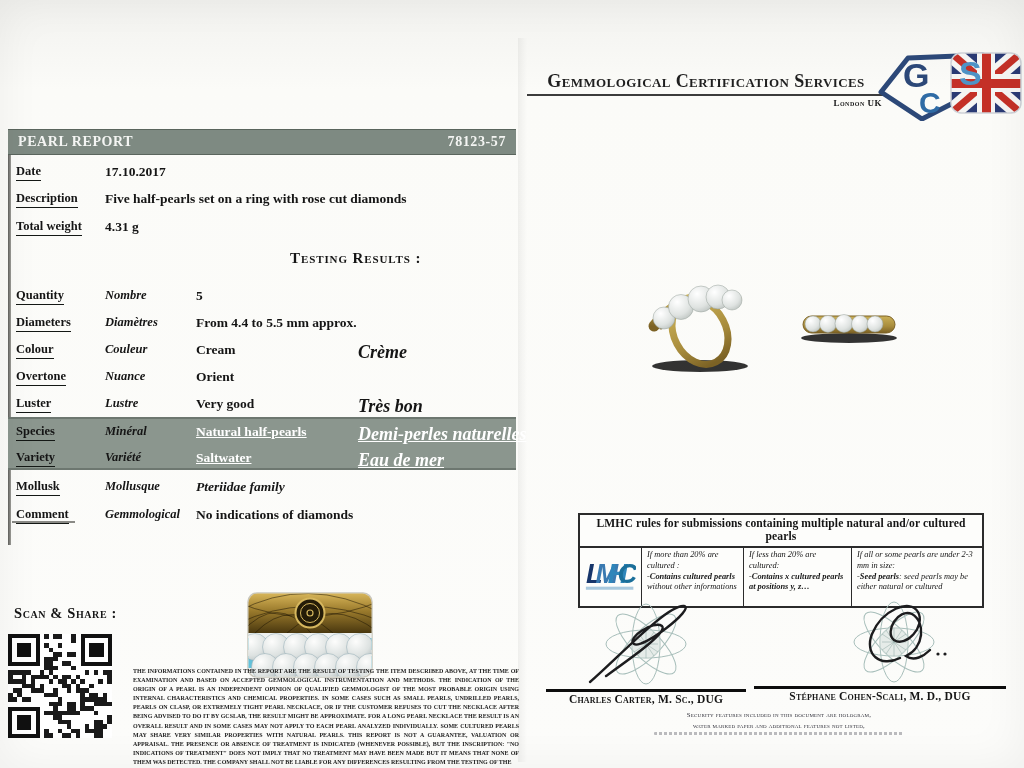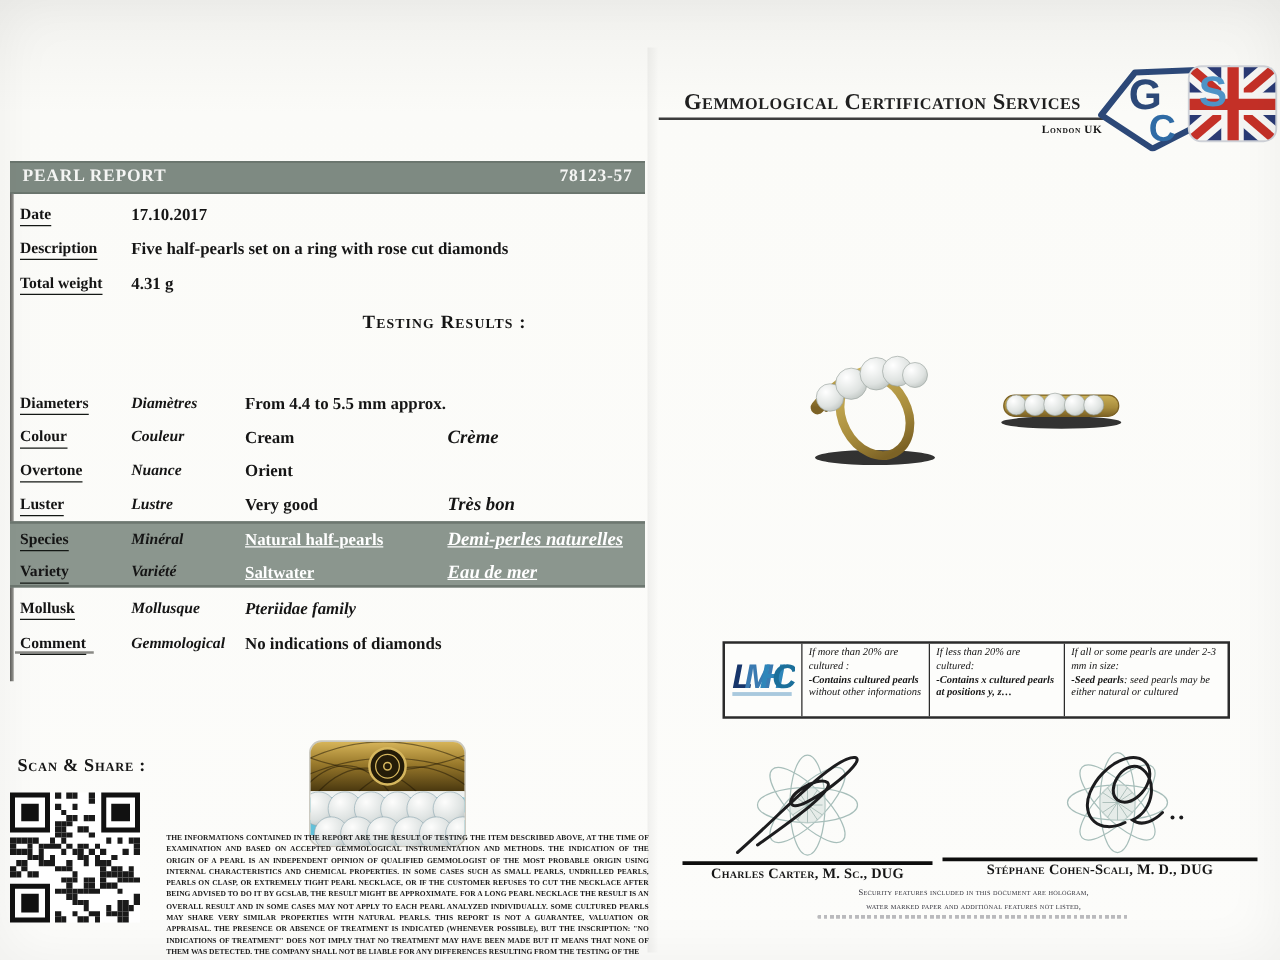--- a/index.html
+++ b/index.html
@@ -109,6 +109,11 @@
 
   <div class="abs gray-block"></div>
 
+  <div class="trow" style="top:288px">
+    <span class="c1">Quantity</span>
+    <span class="c2">Nombre</span>
+    <span class="c3">5</span>
+  </div>
   <div class="trow" style="top:315px">
     <span class="c1">Diameters</span>
     <span class="c2">Diamètres</span>

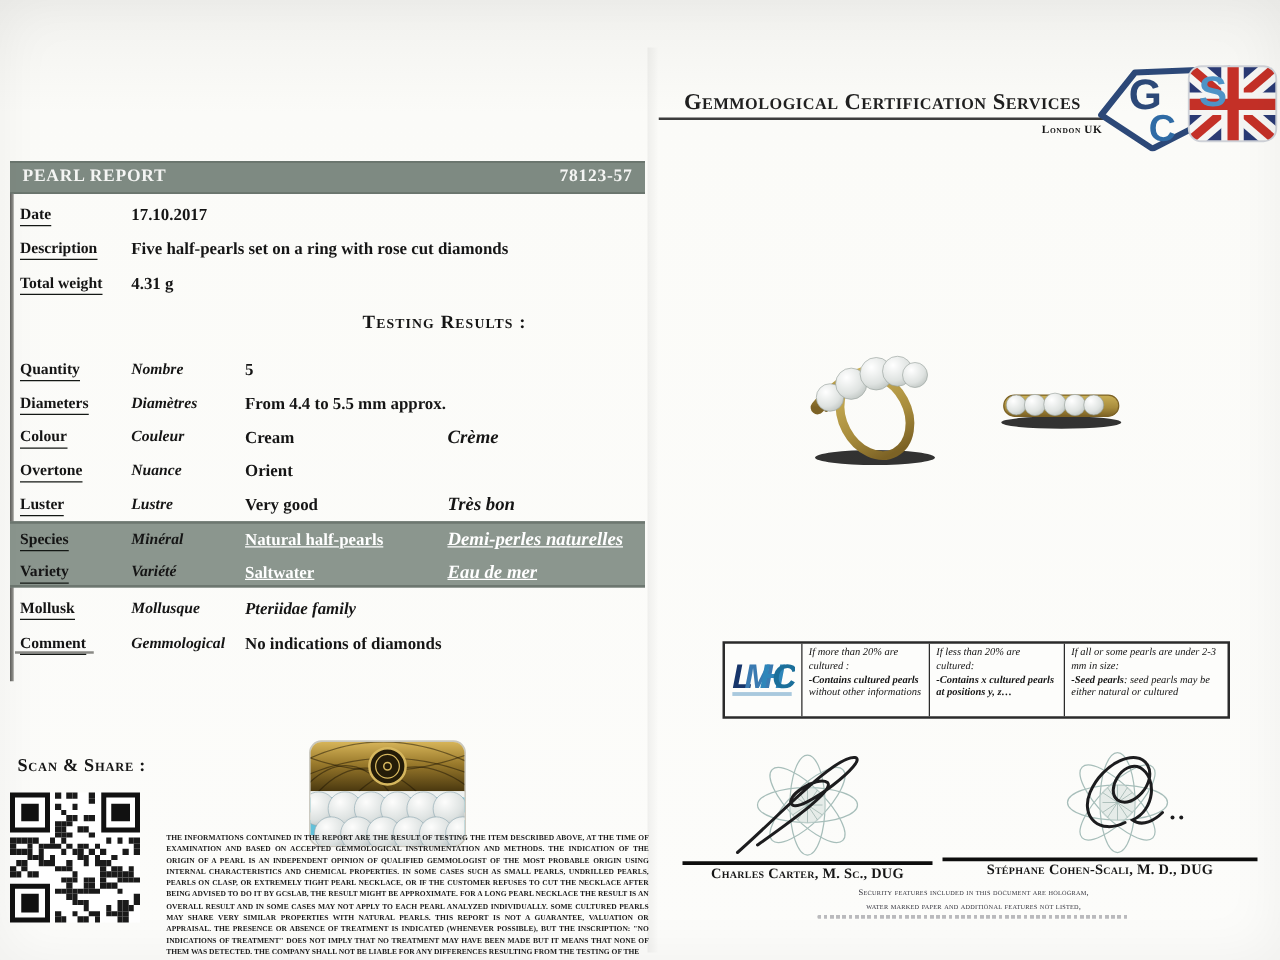--- a/index.html
+++ b/index.html
@@ -27,7 +27,7 @@
   .c1{left:8px;font-weight:bold;font-size:12.5px;border-bottom:1.3px solid #141815;padding-bottom:1px;}
   .c2{left:97px;font-weight:bold;font-style:italic;font-size:12.5px;}
   .c3{left:188px;font-size:13.5px;font-weight:600;}
-  .c4{left:350px;font-size:15px;font-weight:bold;font-style:italic;}
+  .c4{left:350px;font-size:18px;font-weight:bold;font-style:italic;}
   .irow .c3v{position:absolute;left:97px;font-size:13.5px;font-weight:600;white-space:nowrap;}
   .gray-block{left:8px;top:417px;width:508px;height:53px;background:#8b968e;
         border-top:2px solid #6d7770;border-bottom:2px solid #6d7770;box-sizing:border-box;}

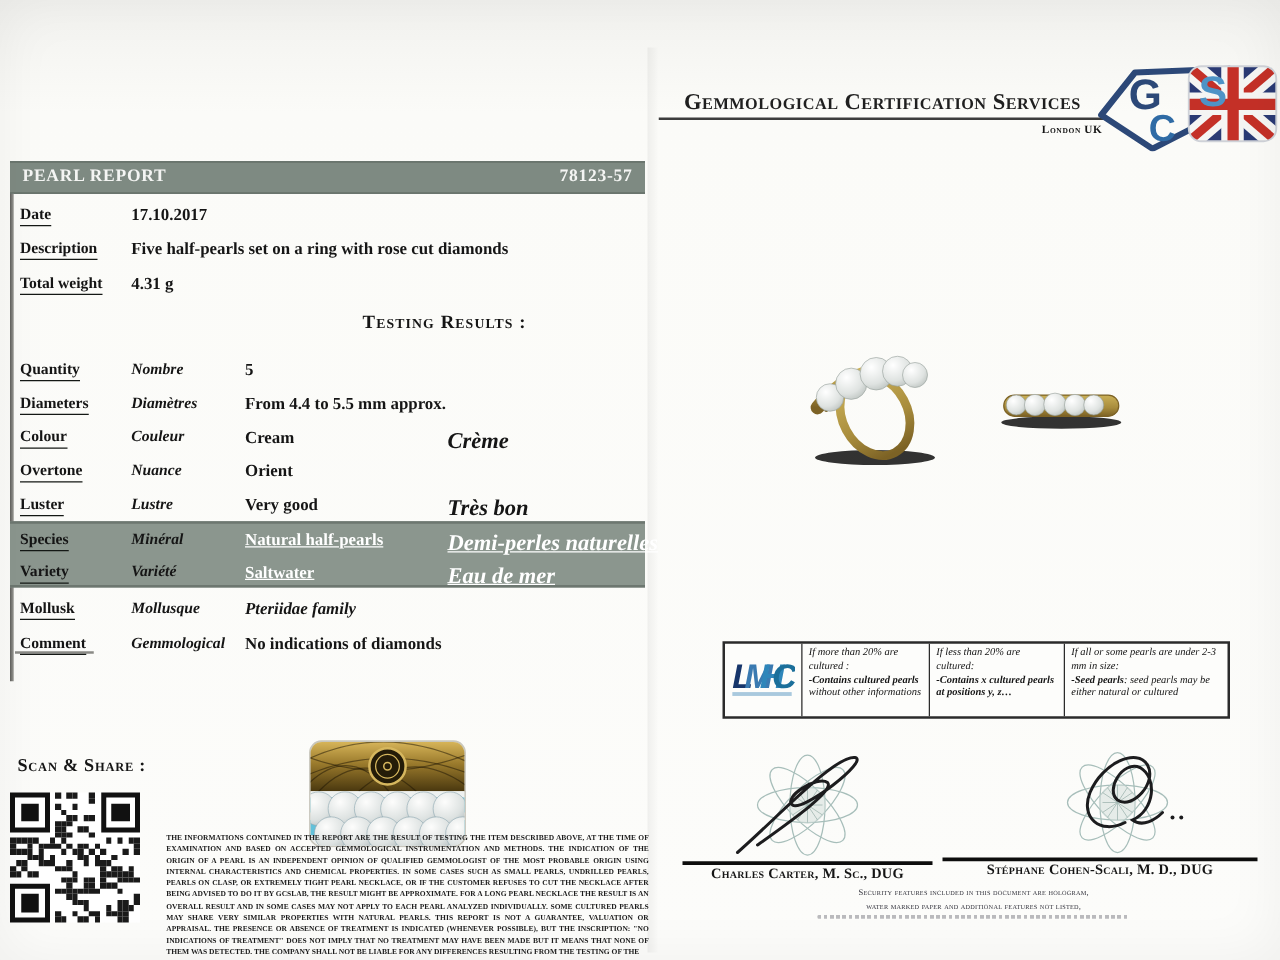--- a/index.html
+++ b/index.html
@@ -444,6 +444,7 @@
   </svg>
 
   <div class="abs lmhc">
+    <div class="lmhc-title">LMHC rules for submissions containing multiple natural and/or cultured pearls</div>
     <div class="lmhc-body">
       <div class="lcell lmhc-logo-cell">
         <svg width="54" height="42" viewBox="0 0 58 44">

